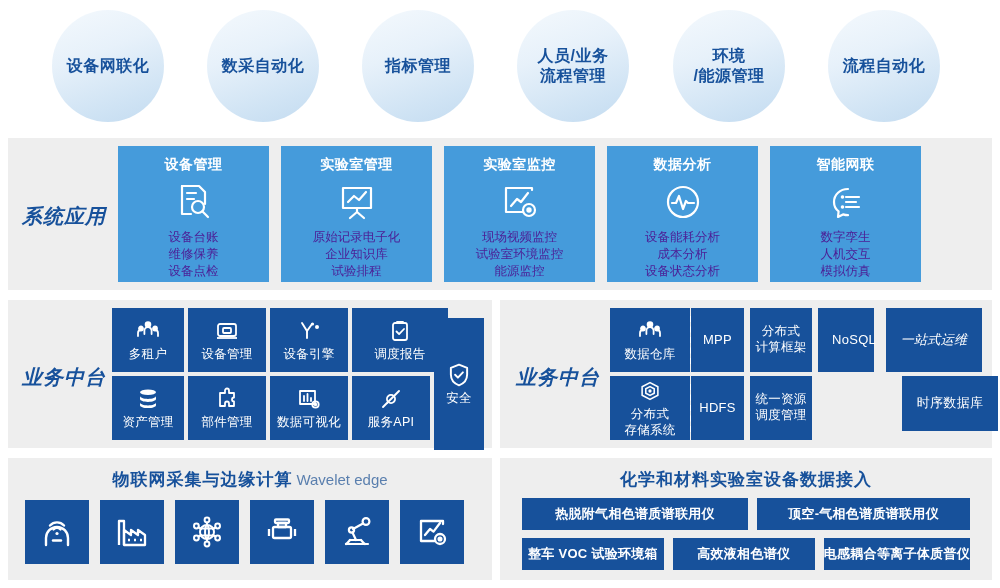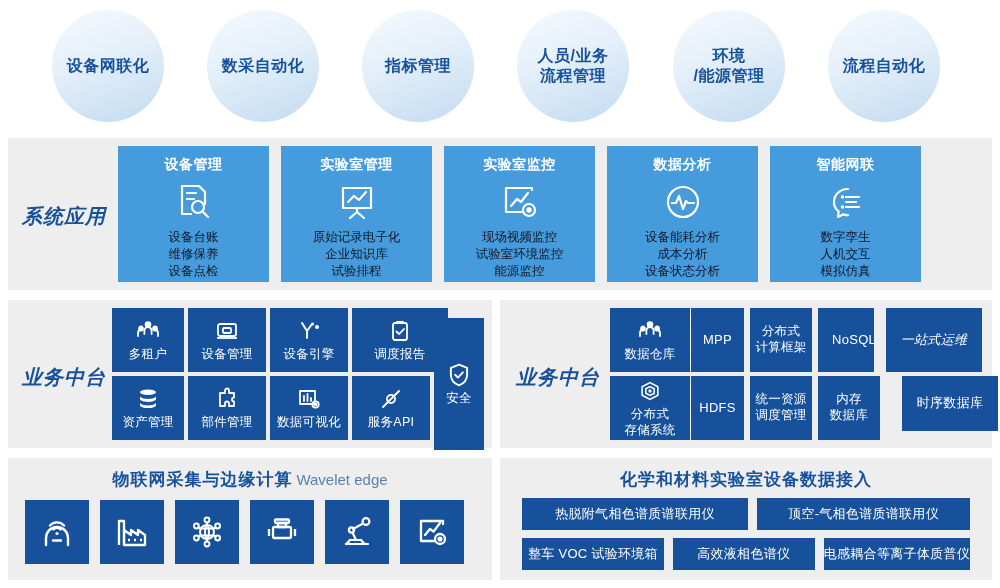--- a/index.html
+++ b/index.html
@@ -47,7 +47,7 @@
   .sys-icon { margin: 7px 0 6px; height: 42px; display: flex; align-items: center; }
   .sys-desc {
     font-size: 12.5px; line-height: 1.34; text-align: center;
-    color: #0f172a; white-space: pre-line;
+    color: #4c1d95; white-space: pre-line;
   }
 
   

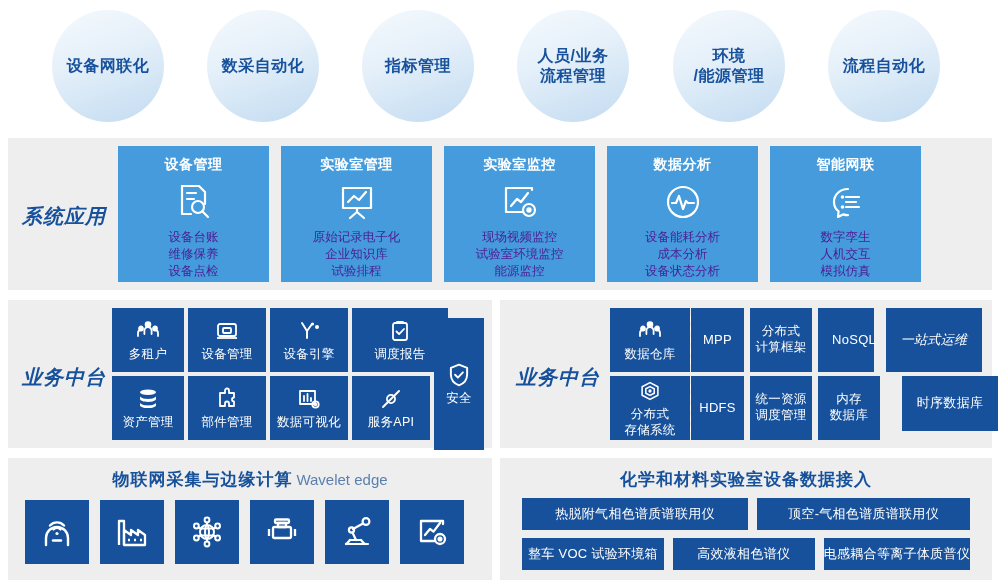--- a/index.html
+++ b/index.html
@@ -363,10 +363,6 @@
       <span class="tile-text">统一资源
 调度管理</span>
     </div>
-    <div class="tile" style="left:318px; top:76px; width:62px; height:64px;">
-      <span class="tile-text">内存
-数据库</span>
-    </div>
     <div class="tile" style="left:402px; top:76px; width:96px; height:55px;">
       <span class="tile-text lg">时序数据库</span>
     </div>

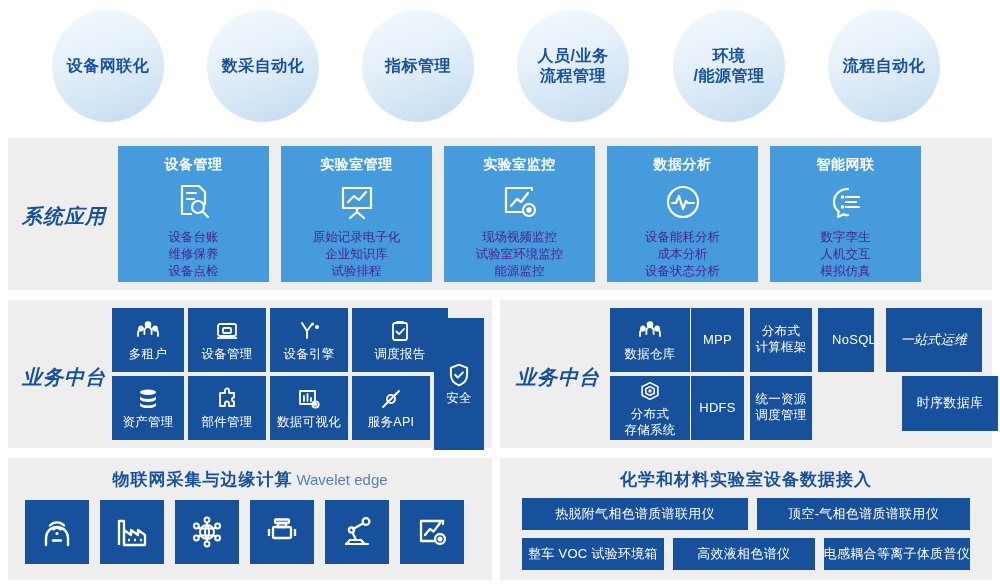--- a/index.html
+++ b/index.html
@@ -92,7 +92,7 @@
   .lab-pill {
     background: #17519b; color: #ffffff; height: 32px;
     display: flex; align-items: center; justify-content: center;
-    font-size: 13px; letter-spacing: .3px; white-space: nowrap;
+    font-size: 13px; letter-spacing: .3px; white-space: nowrap; font-weight: bold;
   }
 
   svg { display: block; }

